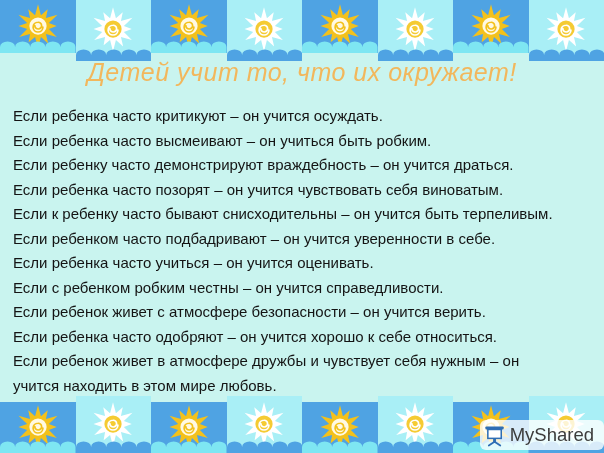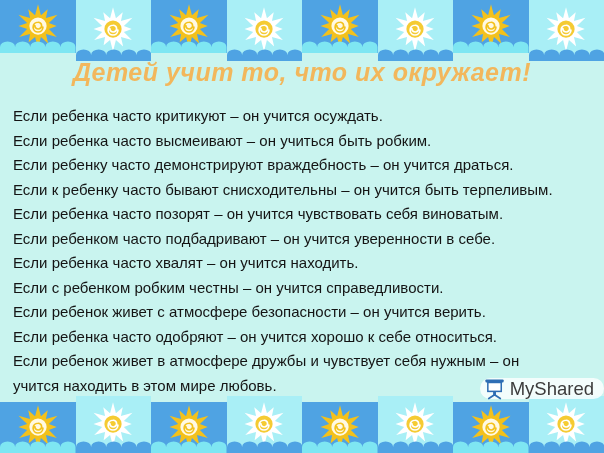--- a/index.html
+++ b/index.html
@@ -38,7 +38,7 @@
     margin:0;
     text-align:center;
     font-size:25px;
-    font-weight:bold;
+    font-weight:normal;
     font-style:italic;
     letter-spacing:.5px;
     color:var(--title-color,#F2B75C);

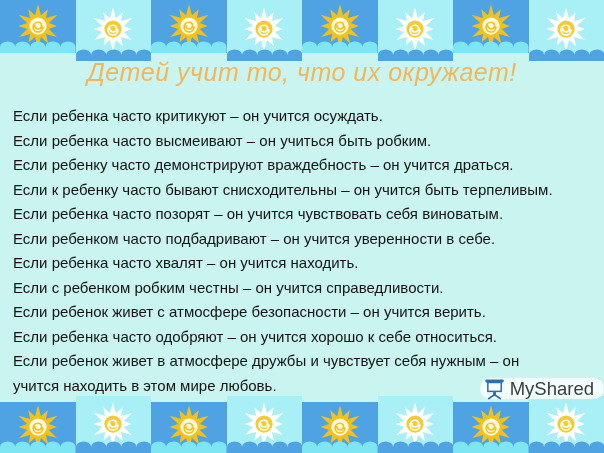--- a/index.html
+++ b/index.html
@@ -182,8 +182,8 @@
     <p>Если ребенка часто критикуют – он учится осуждать.</p>
     <p>Если ребенка часто высмеивают – он учиться быть робким.</p>
     <p>Если ребенку часто демонстрируют враждебность – он учится драться.</p>
+    <p>Если ребенка часто позорят – он учится чувствовать себя виноватым.</p>
     <p>Если к ребенку часто бывают снисходительны – он учится быть терпеливым.</p>
-    <p>Если ребенка часто позорят – он учится чувствовать себя виноватым.</p>
     <p>Если ребенком часто подбадривают – он учится уверенности в себе.</p>
     <p>Если ребенка часто хвалят – он учится находить.</p>
     <p>Если с ребенком робким честны – он учится справедливости.</p>

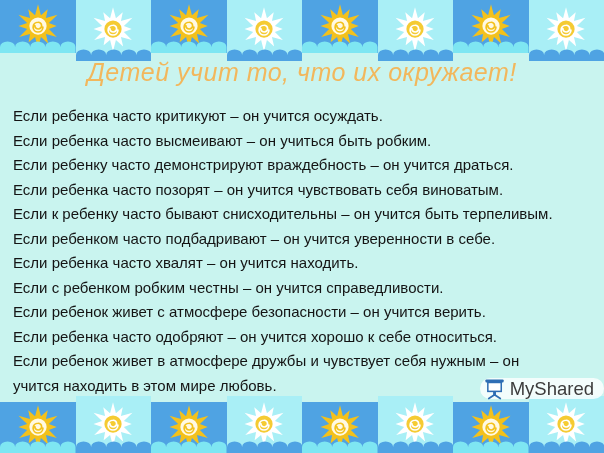--- a/index.html
+++ b/index.html
@@ -185,7 +185,7 @@
     <p>Если ребенка часто позорят – он учится чувствовать себя виноватым.</p>
     <p>Если к ребенку часто бывают снисходительны – он учится быть терпеливым.</p>
     <p>Если ребенком часто подбадривают – он учится уверенности в себе.</p>
-    <p>Если ребенка часто хвалят – он учится находить.</p>
+    <p>Если ребенка часто учиться – он учится оценивать.</p>
     <p>Если с ребенком робким честны – он учится справедливости.</p>
     <p>Если ребенок живет с атмосфере безопасности – он учится верить.</p>
     <p>Если ребенка часто одобряют – он учится хорошо к себе относиться.</p>

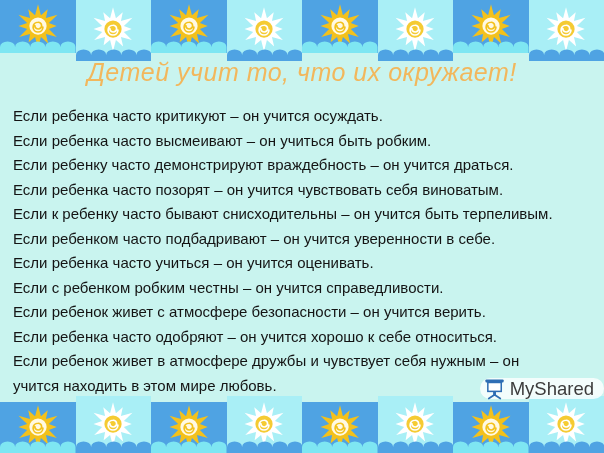--- a/index.html
+++ b/index.html
@@ -56,13 +56,13 @@
   }
   
   .watermark{
-    position:absolute;top:378px;right:0;
-    height:21px;
+    position:absolute;top:420px;right:0;
+    height:30px;
     display:flex;align-items:center;
     gap:3px;
     padding:0 10px 0 4px;
     background:rgba(255,255,255,.78);
-    border-radius:13px;
+    border-radius:6px;
     cursor:pointer;
   }
   .wm-icon svg{display:block;width:23px;height:23px;}

